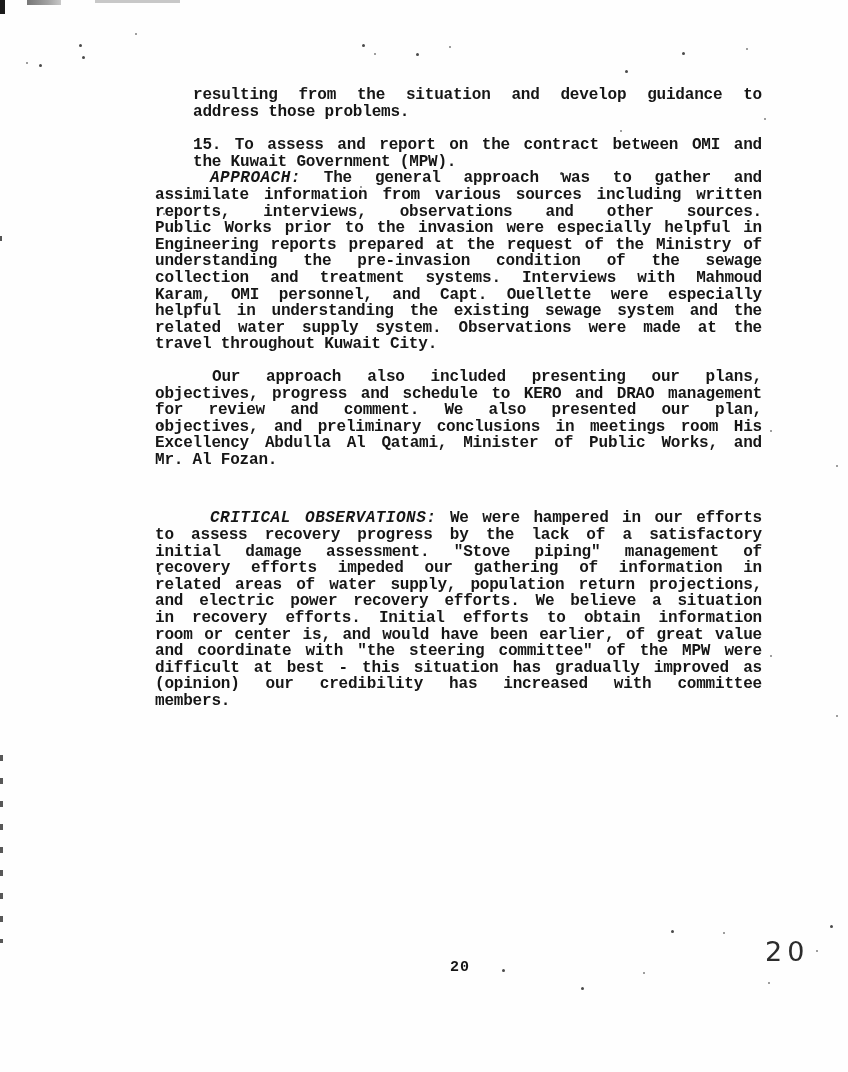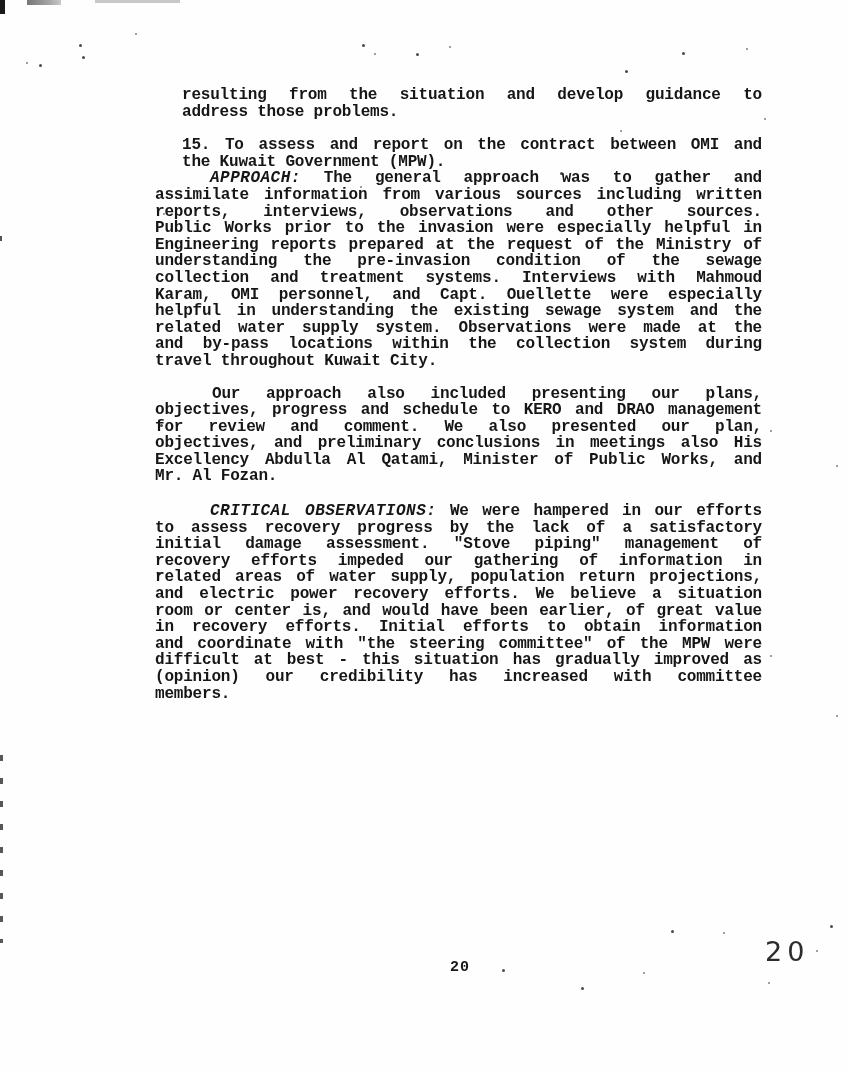--- a/index.html
+++ b/index.html
@@ -31,7 +31,7 @@
     letter-spacing: -0.2px;
   }
   
-  .para.block-indent { margin-left: 27px; }
+  .para.block-indent { margin-left: 38px; }
   .para:nth-child(2) { margin-top: 17px; }
   .para:nth-child(3) { }
   .para:nth-child(4) { margin-top: 16px; }

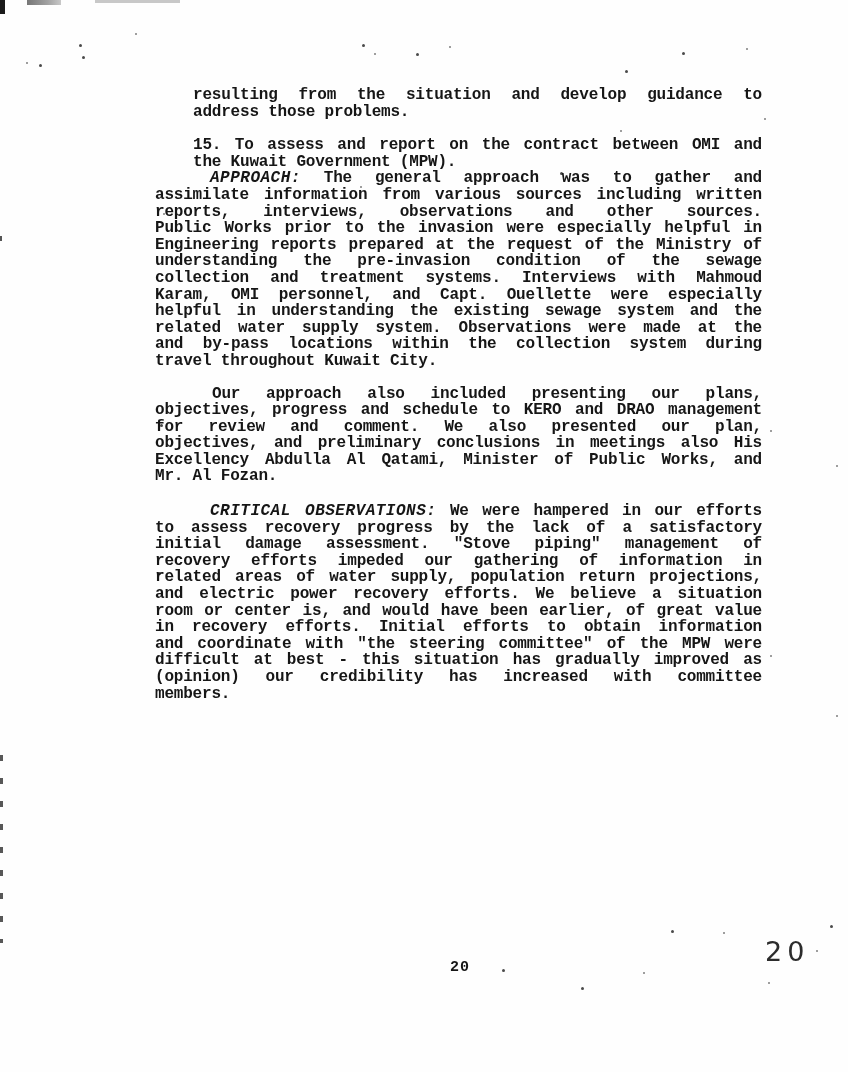--- a/index.html
+++ b/index.html
@@ -167,7 +167,6 @@
         <div class="line">Karam, OMI personnel, and Capt. Ouellette were especially</div>
         <div class="line">helpful in understanding the existing sewage system and the</div>
         <div class="line">related water supply system. Observations were made at the</div>
-        <div class="line">and by-pass locations within the collection system during</div>
         <div class="line last">travel throughout Kuwait City.</div>
       </div>
       <div class="para">

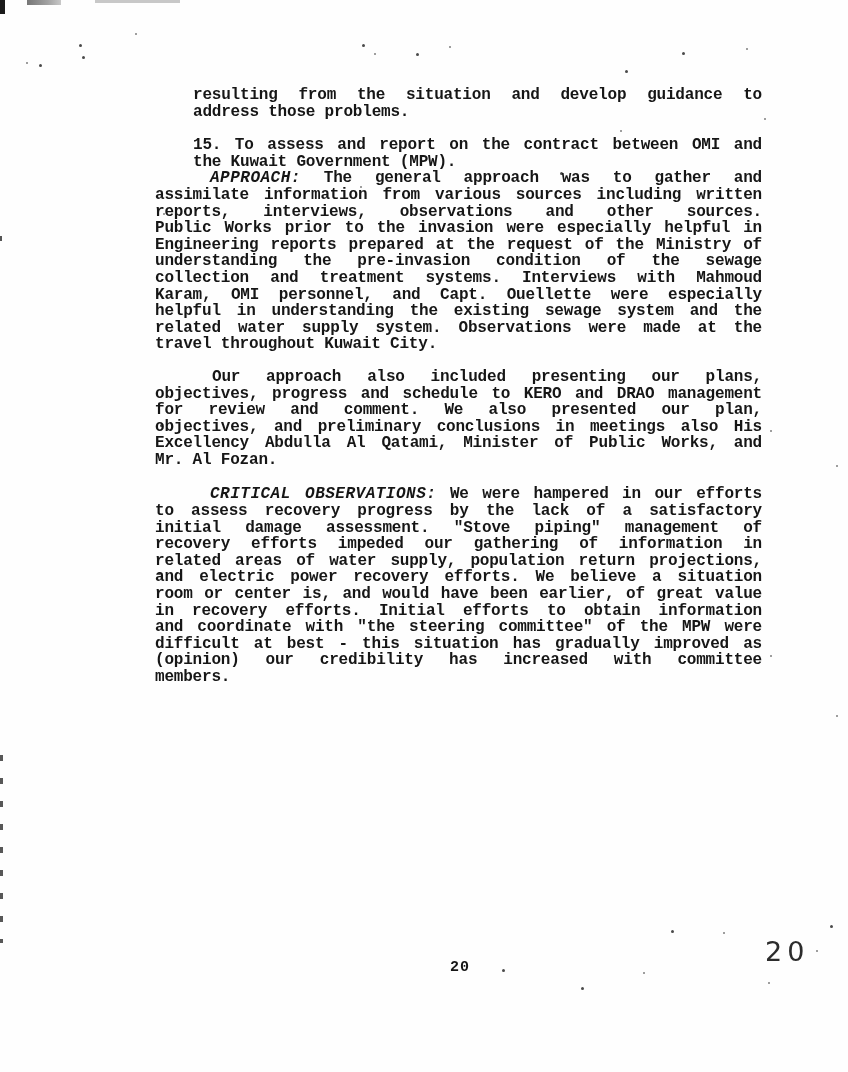--- a/index.html
+++ b/index.html
@@ -173,7 +173,7 @@
         <div class="line" style="padding-left: 57px;">Our approach also included presenting our plans,</div>
         <div class="line">objectives, progress and schedule to KERO and DRAO management</div>
         <div class="line">for review and comment. We also presented our plan,</div>
-        <div class="line">objectives, and preliminary conclusions in meetings also His</div>
+        <div class="line">objectives, and preliminary conclusions in meetings room His</div>
         <div class="line">Excellency Abdulla Al Qatami, Minister of Public Works, and</div>
         <div class="line last">Mr. Al Fozan.</div>
       </div>

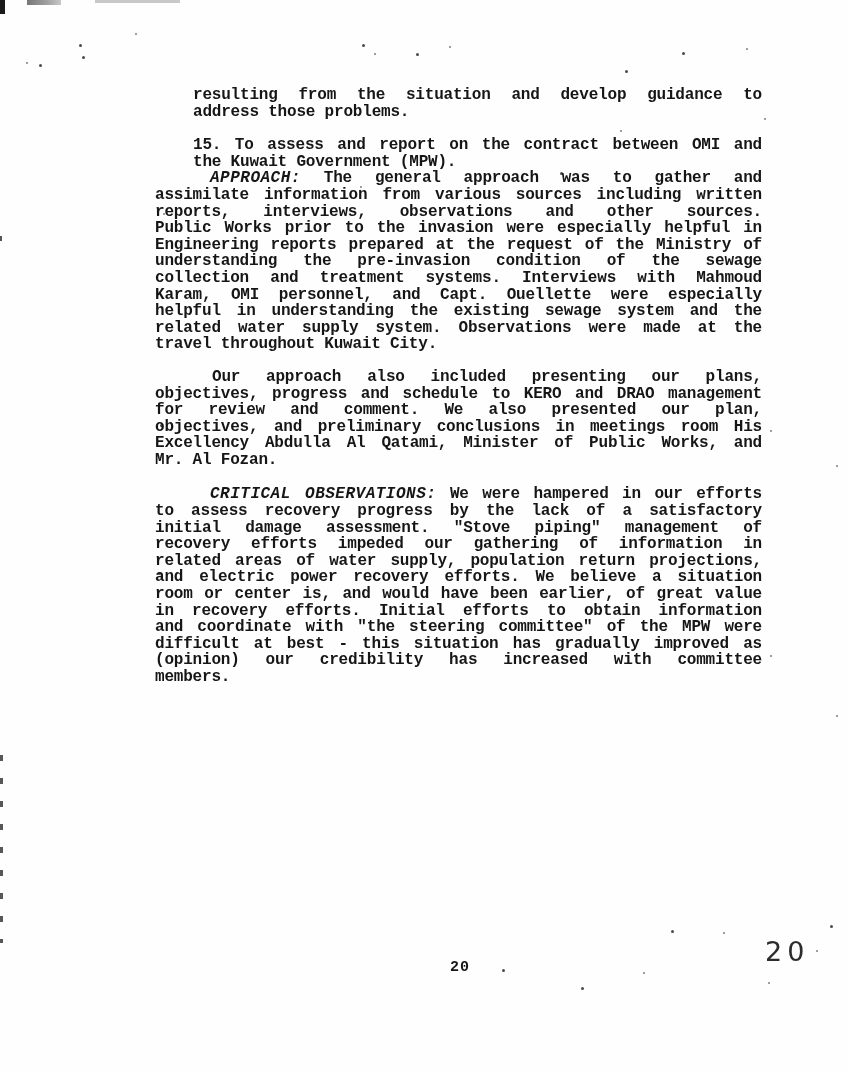--- a/index.html
+++ b/index.html
@@ -35,7 +35,7 @@
   .para:nth-child(2) { margin-top: 17px; }
   .para:nth-child(3) { }
   .para:nth-child(4) { margin-top: 16px; }
-  .para:nth-child(5) { margin-top: 18px; }
+  .para:nth-child(5) { margin-top: 42px; }
   .line {
     text-align: justify;
     text-align-last: justify;

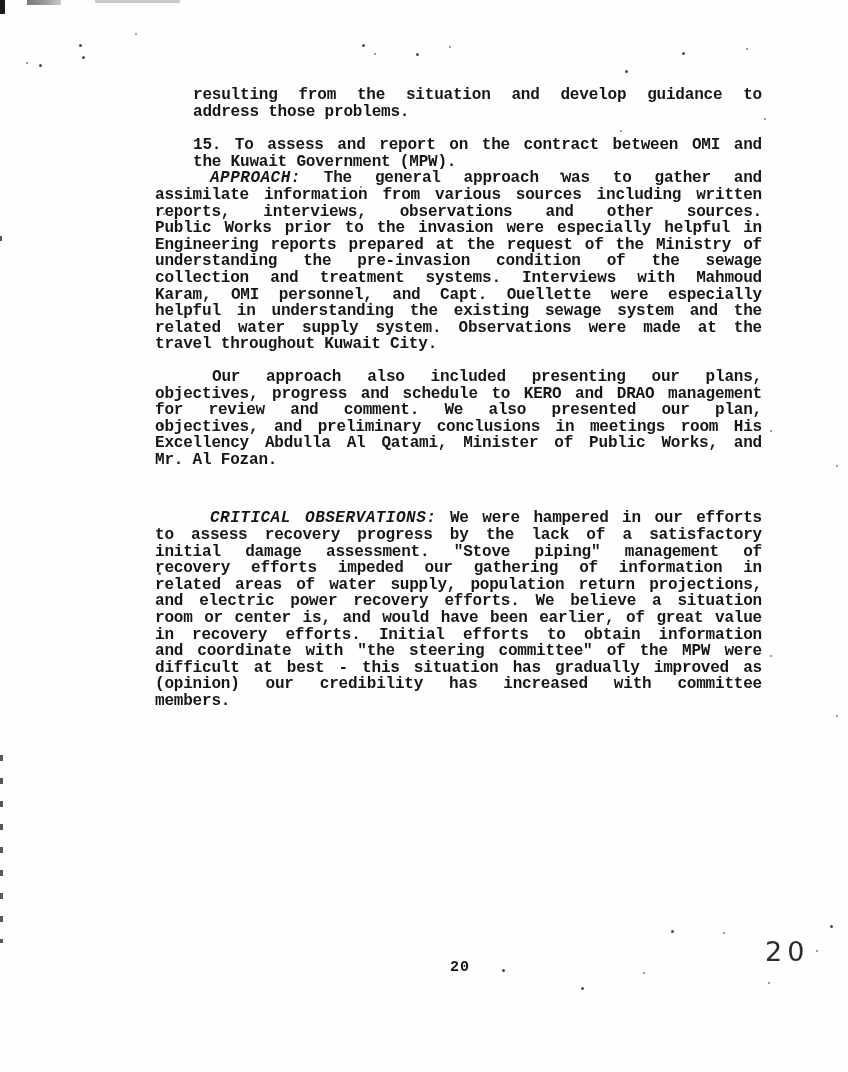--- a/index.html
+++ b/index.html
@@ -184,8 +184,8 @@
         <div class="line">recovery efforts impeded our gathering of information in</div>
         <div class="line">related areas of water supply, population return projections,</div>
         <div class="line">and electric power recovery efforts. We believe a situation</div>
+        <div class="line">in recovery efforts. Initial efforts to obtain information</div>
         <div class="line">room or center is, and would have been earlier, of great value</div>
-        <div class="line">in recovery efforts. Initial efforts to obtain information</div>
         <div class="line">and coordinate with "the steering committee" of the MPW were</div>
         <div class="line">difficult at best - this situation has gradually improved as</div>
         <div class="line">(opinion) our credibility has increased with committee</div>

